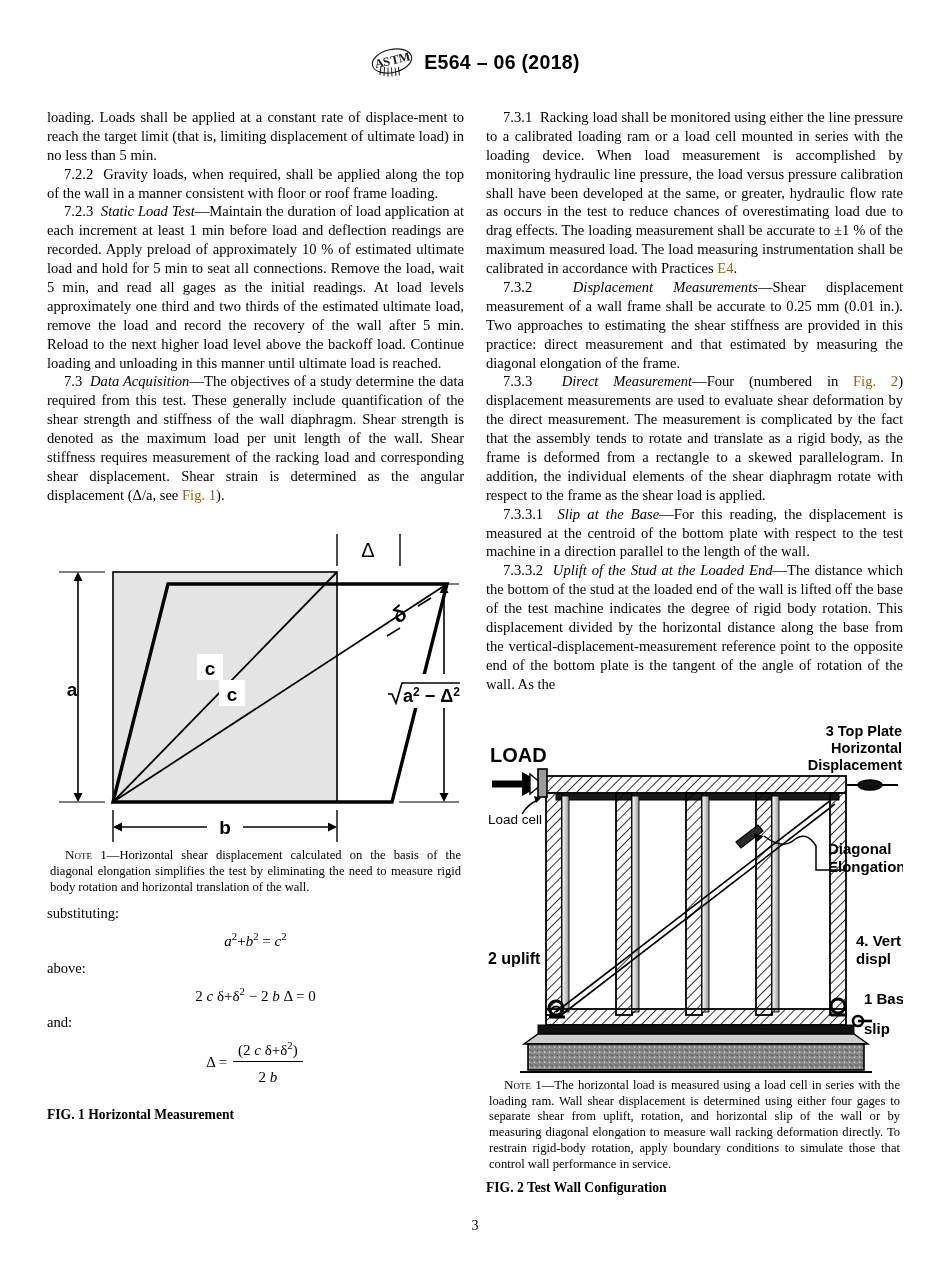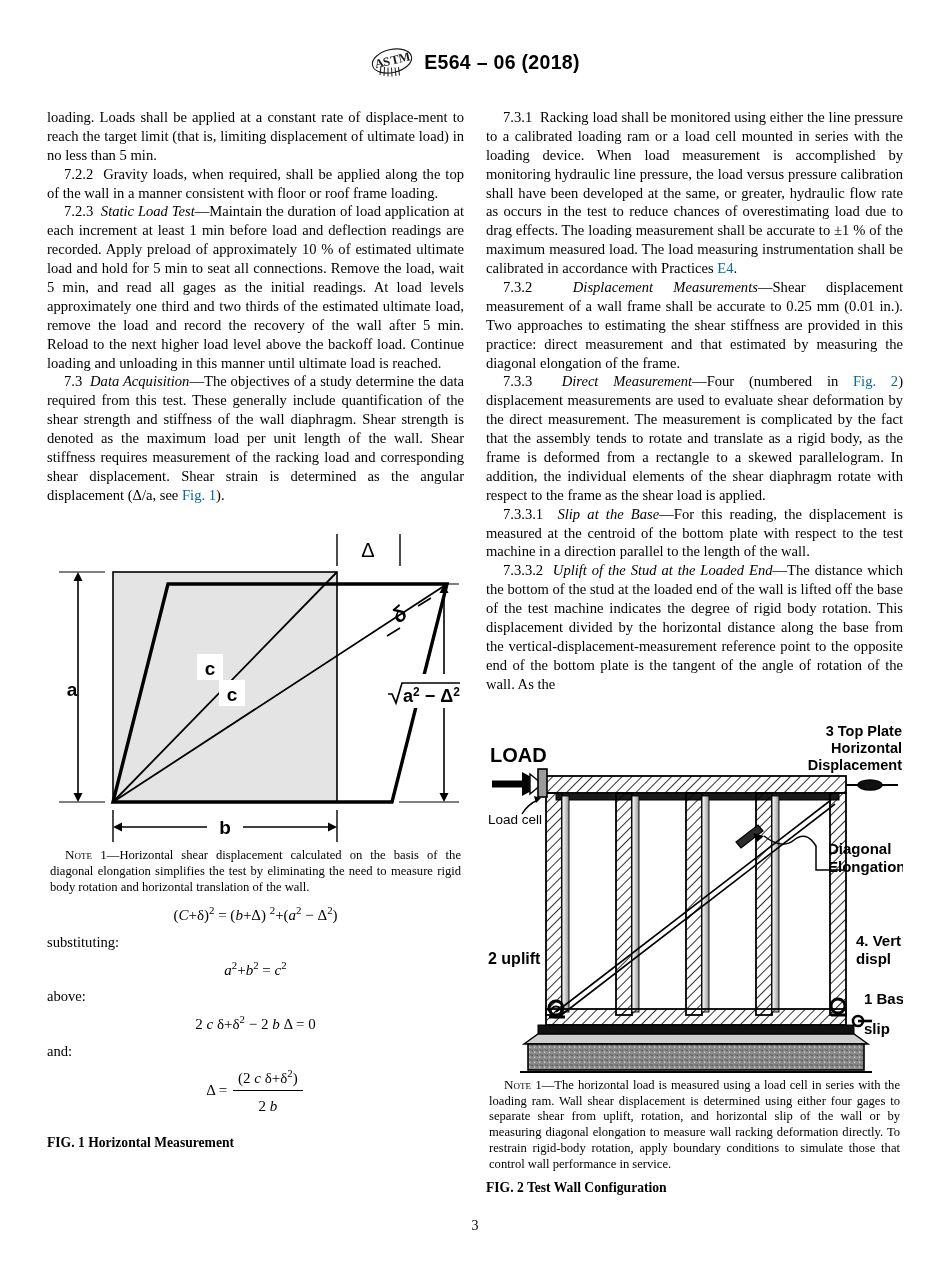--- a/index.html
+++ b/index.html
@@ -61,7 +61,7 @@
   }
   p.para.cont { text-indent: 0; }
   .it { font-style: italic; }
-  .xref { color: #0369a1; }
+  .xref { color: #a16207; }
 
   
   .fig1-wrap {

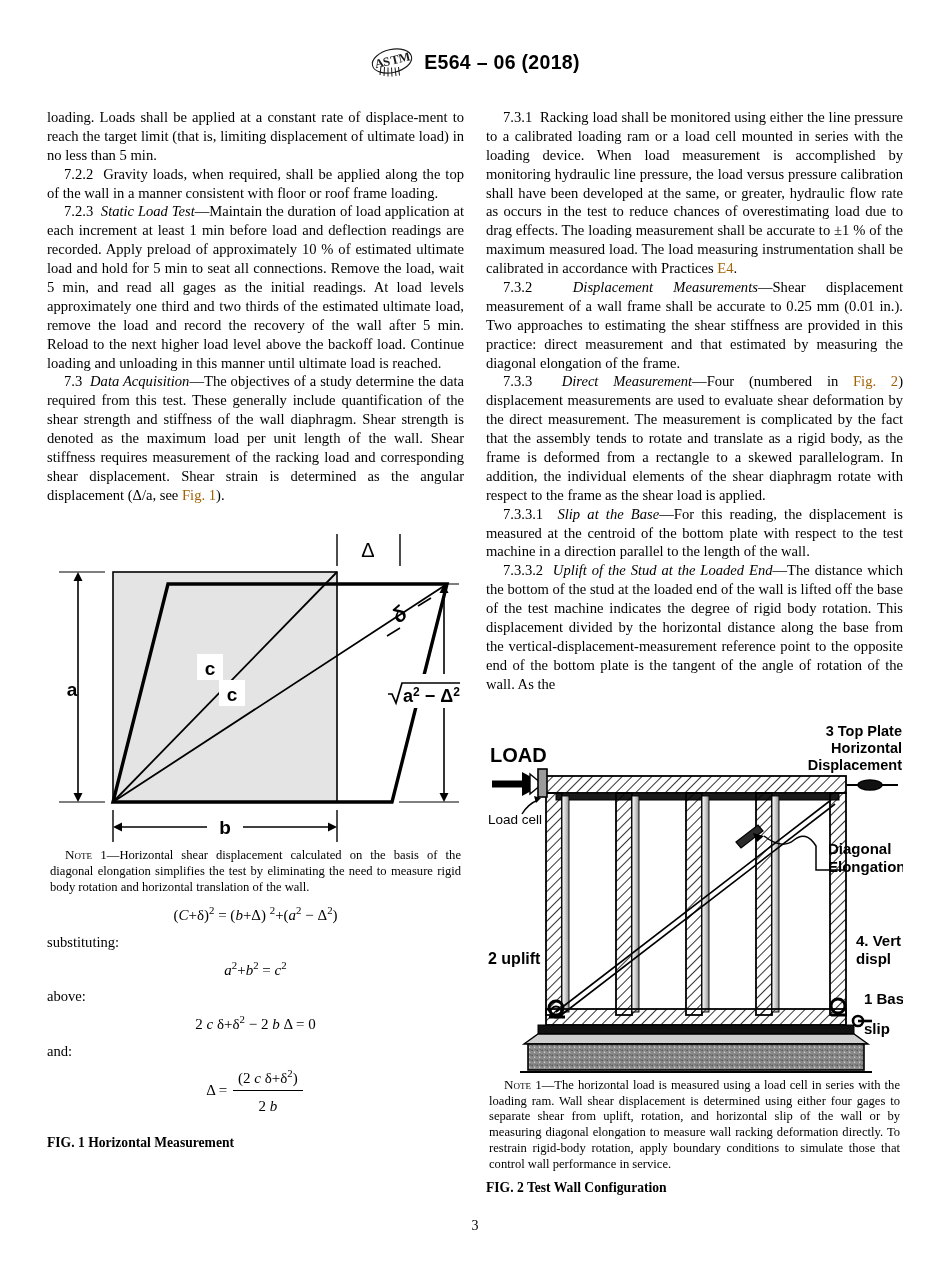--- a/index.html
+++ b/index.html
@@ -227,9 +227,6 @@
   <p class="note"><span class="note-lbl">Note 1</span>—Horizontal shear displacement calculated on the basis of the diagonal elongation simplifies the test by eliminating the need to measure rigid body rotation and horizontal translation of the wall.</p>
 
   <div class="eqblock">
-    <div class="eq">
-      (<i>C</i>+δ)<span class="sup">2</span> = (<i>b</i>+Δ)&nbsp;<span class="sup">2</span>+(<i>a</i><span class="sup">2</span> − Δ<span class="sup">2</span>)
-    </div>
     <p class="lead">substituting:</p>
     <div class="eq">
       <i>a</i><span class="sup">2</span>+<i>b</i><span class="sup">2</span> = <i>c</i><span class="sup">2</span>

